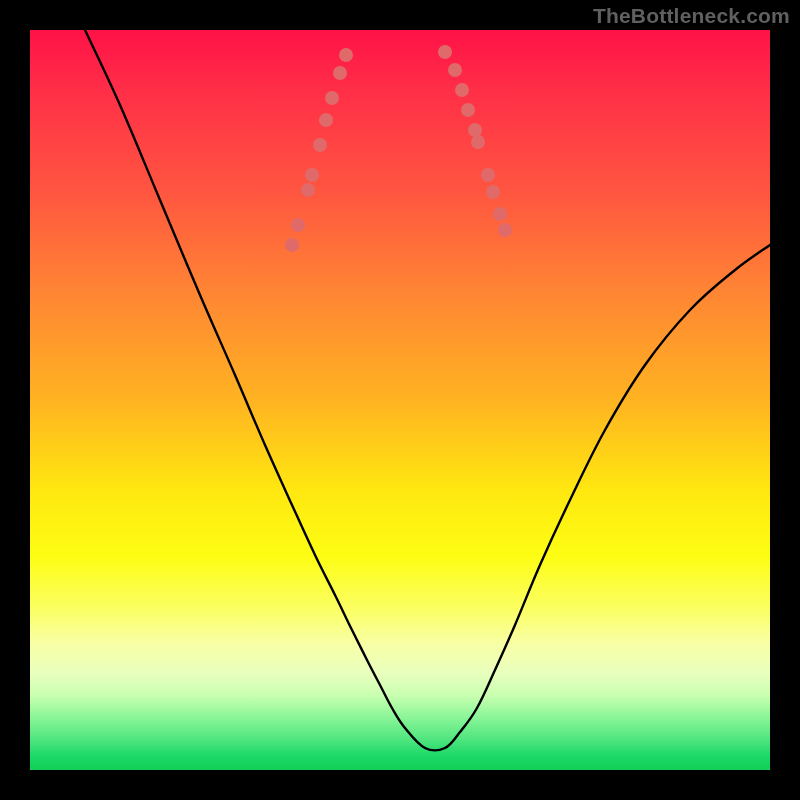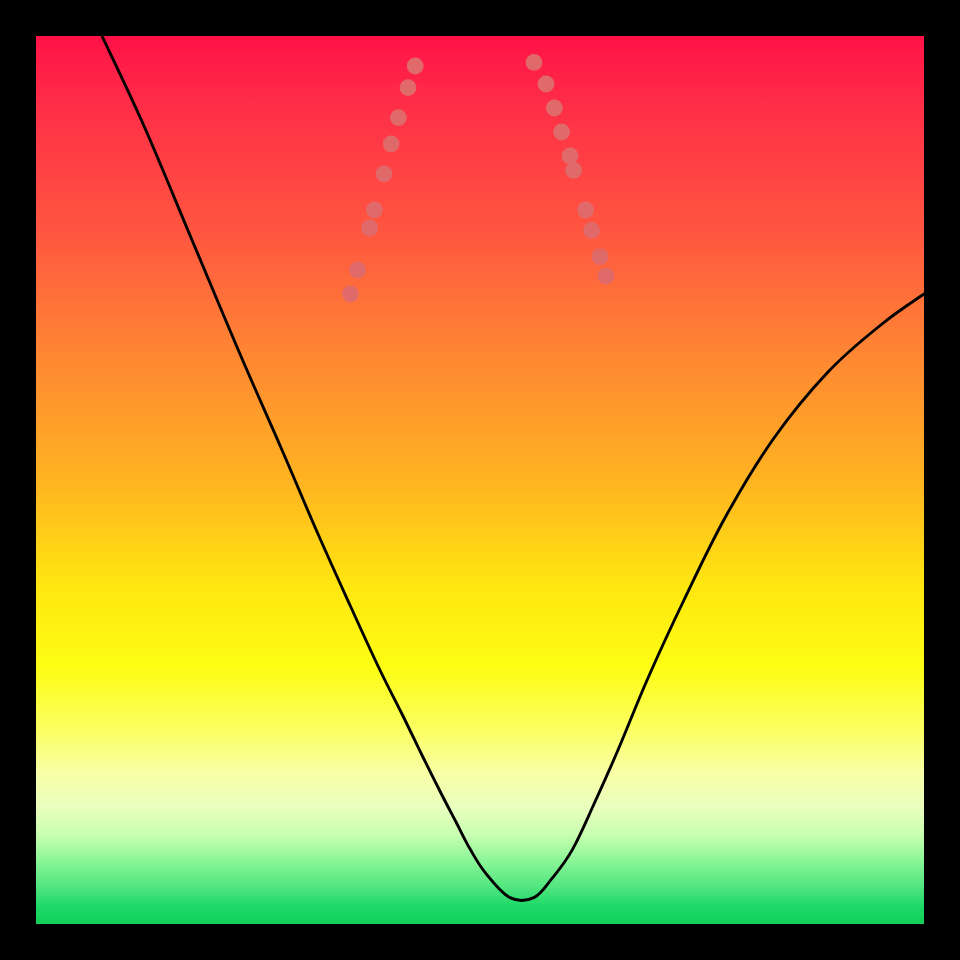--- a/index.html
+++ b/index.html
@@ -70,6 +70,7 @@
 <body>
 
 <div class="container">
+  <div class="watermark">TheBottleneck.com</div>
   <div class="frame">
     <div class="plot-bg"></div>
     <svg class="curve" viewBox="0 0 740 740" preserveAspectRatio="none">

